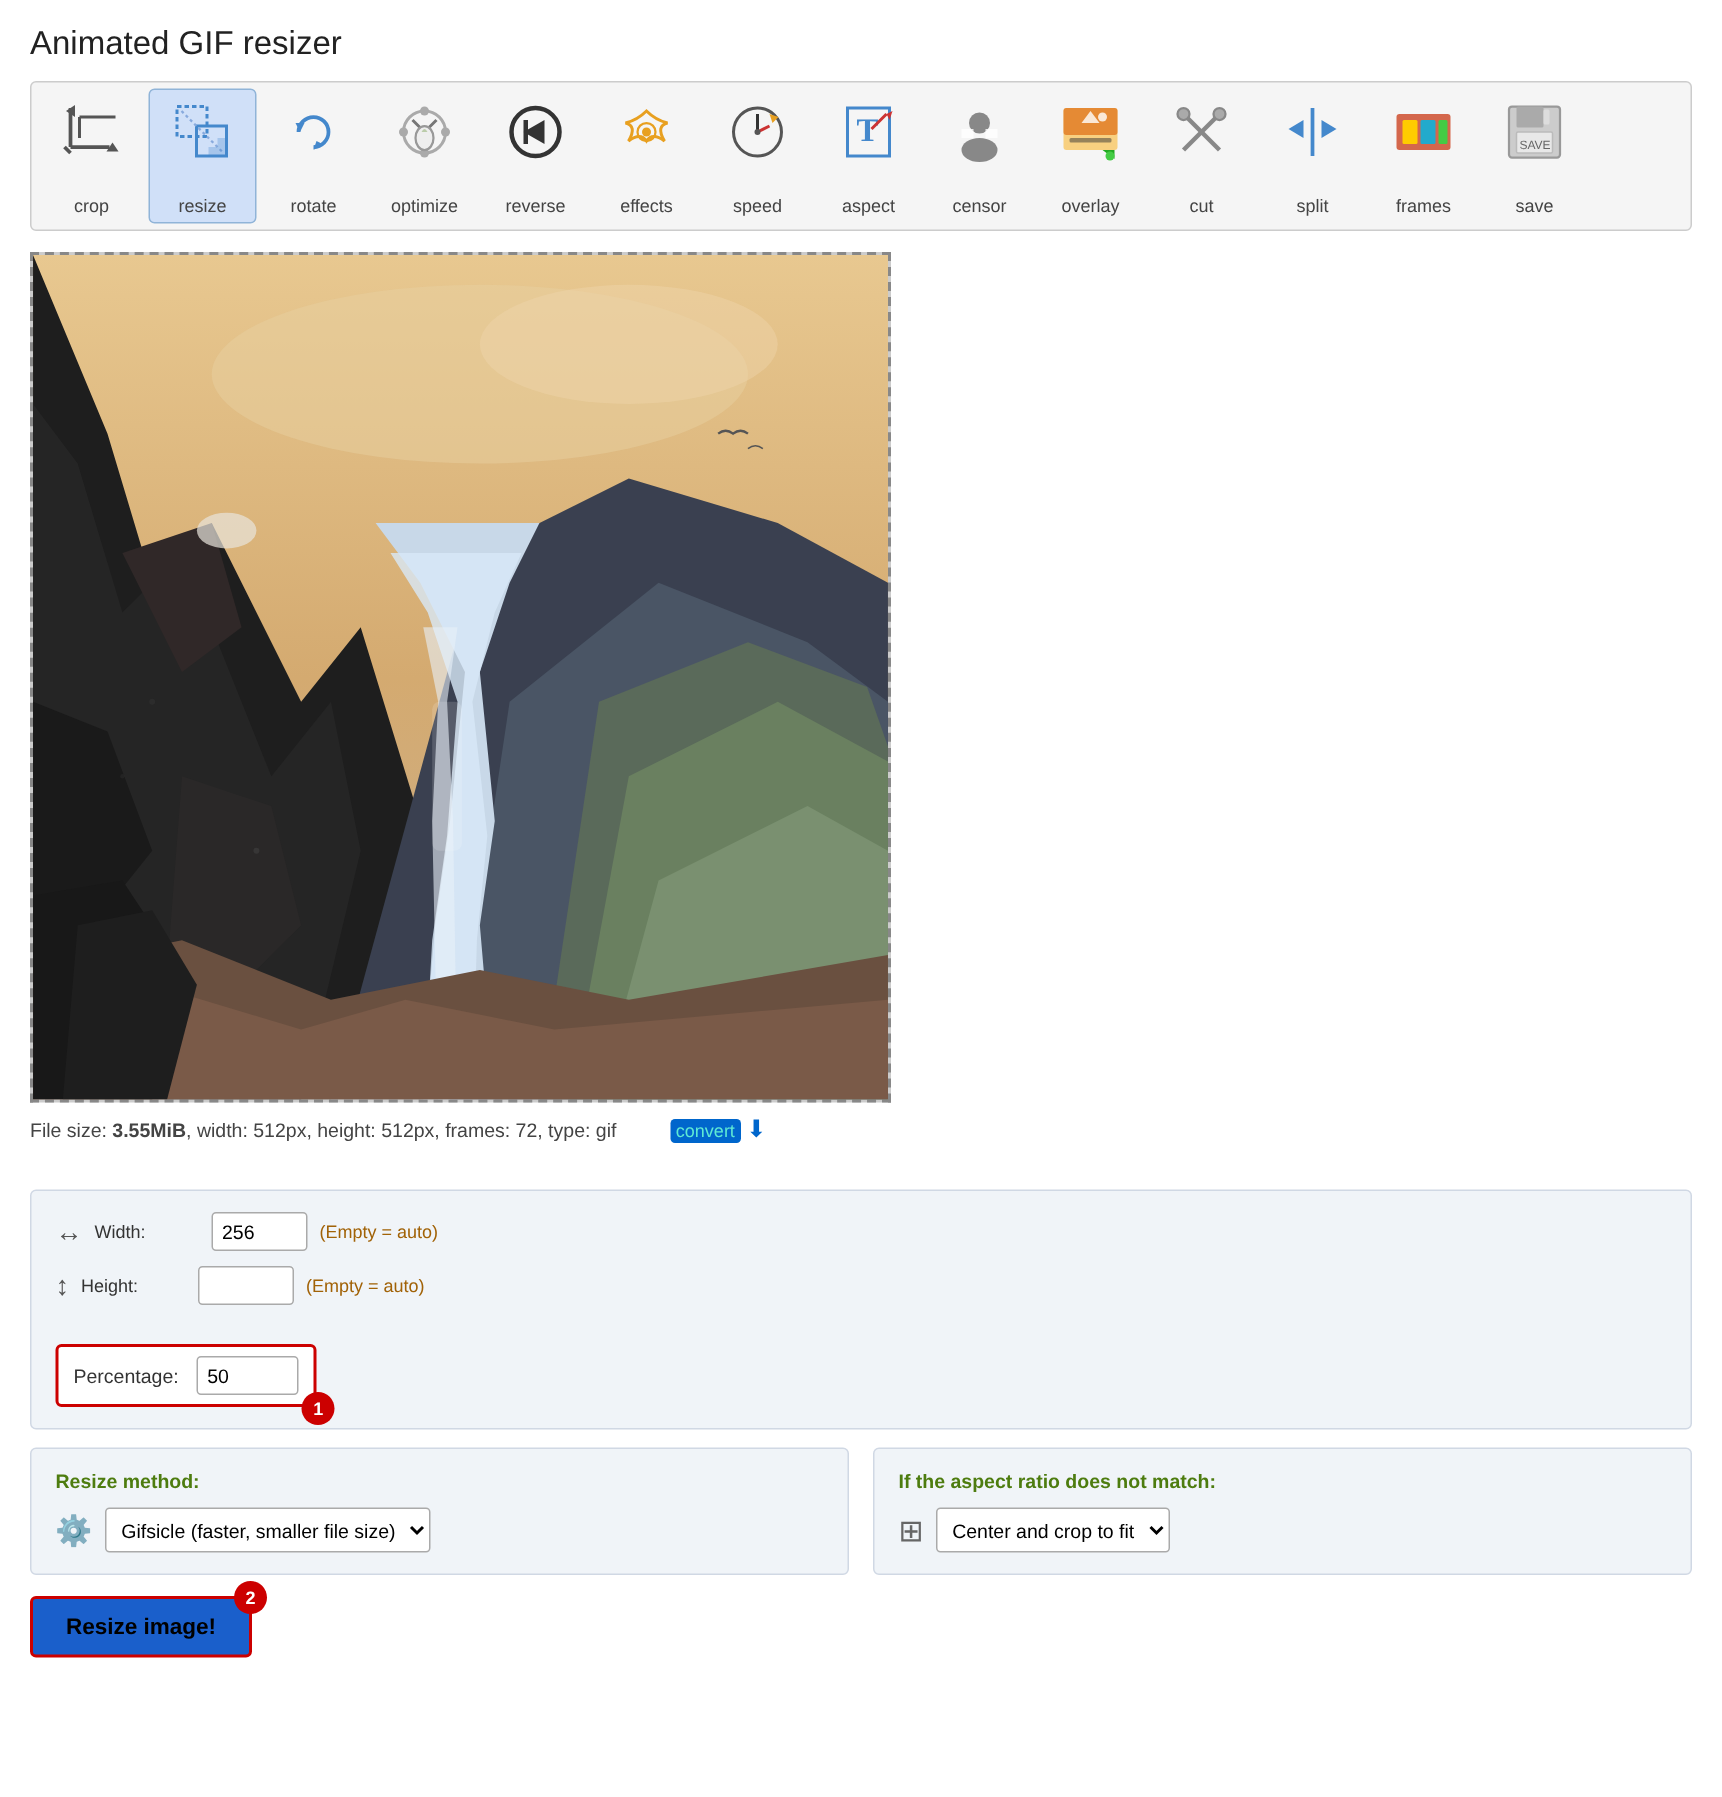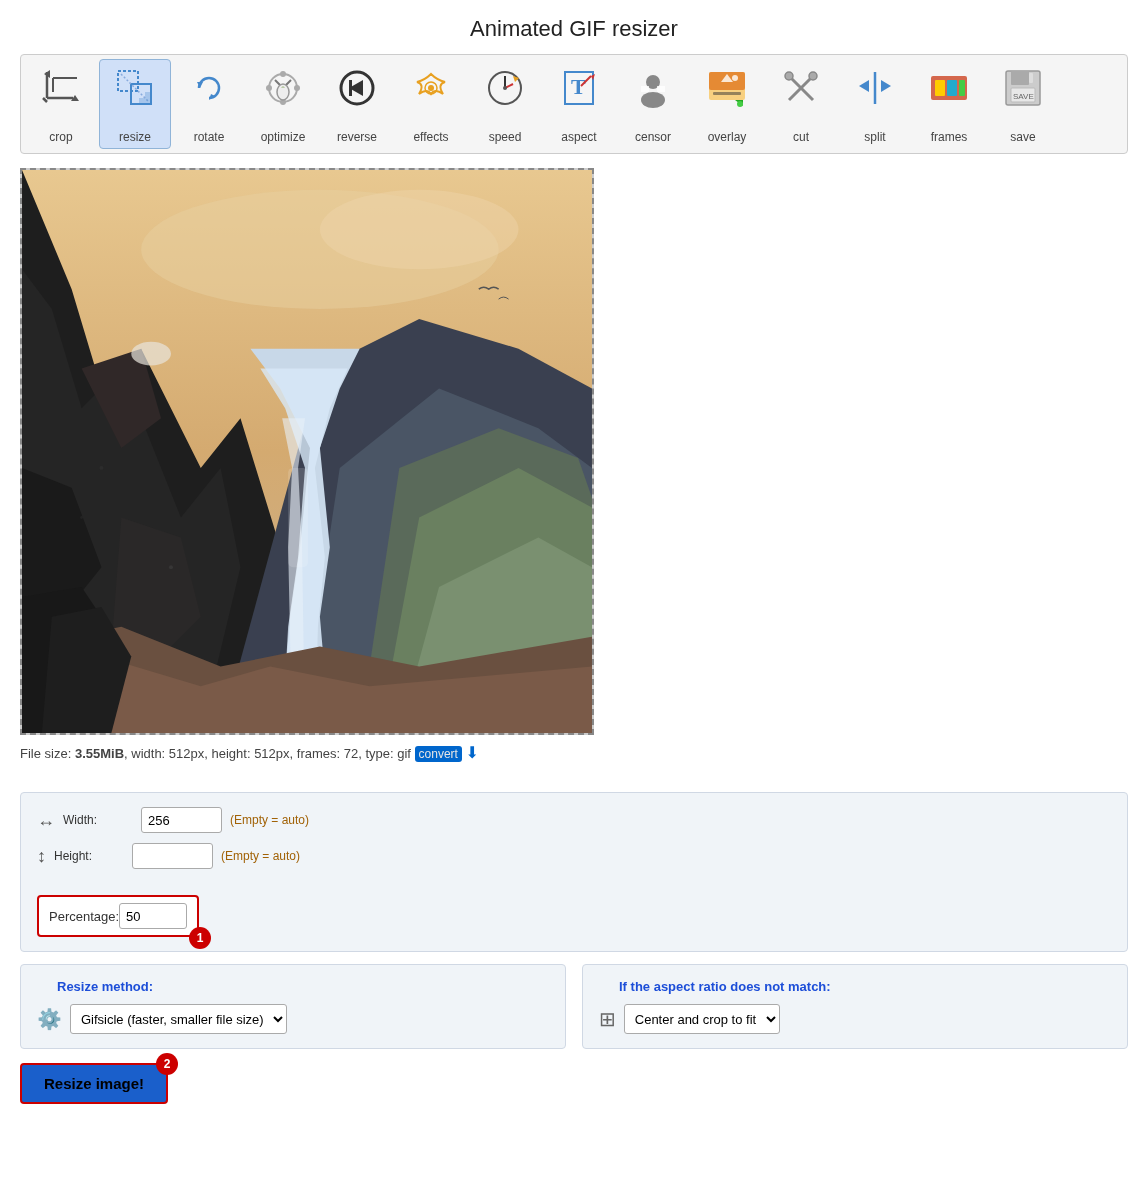--- a/index.html
+++ b/index.html
@@ -16,7 +16,6 @@
       font-weight: normal;
       margin-bottom: 12px;
       color: #222;
-      text-align: center;
     }
     
     .toolbar {

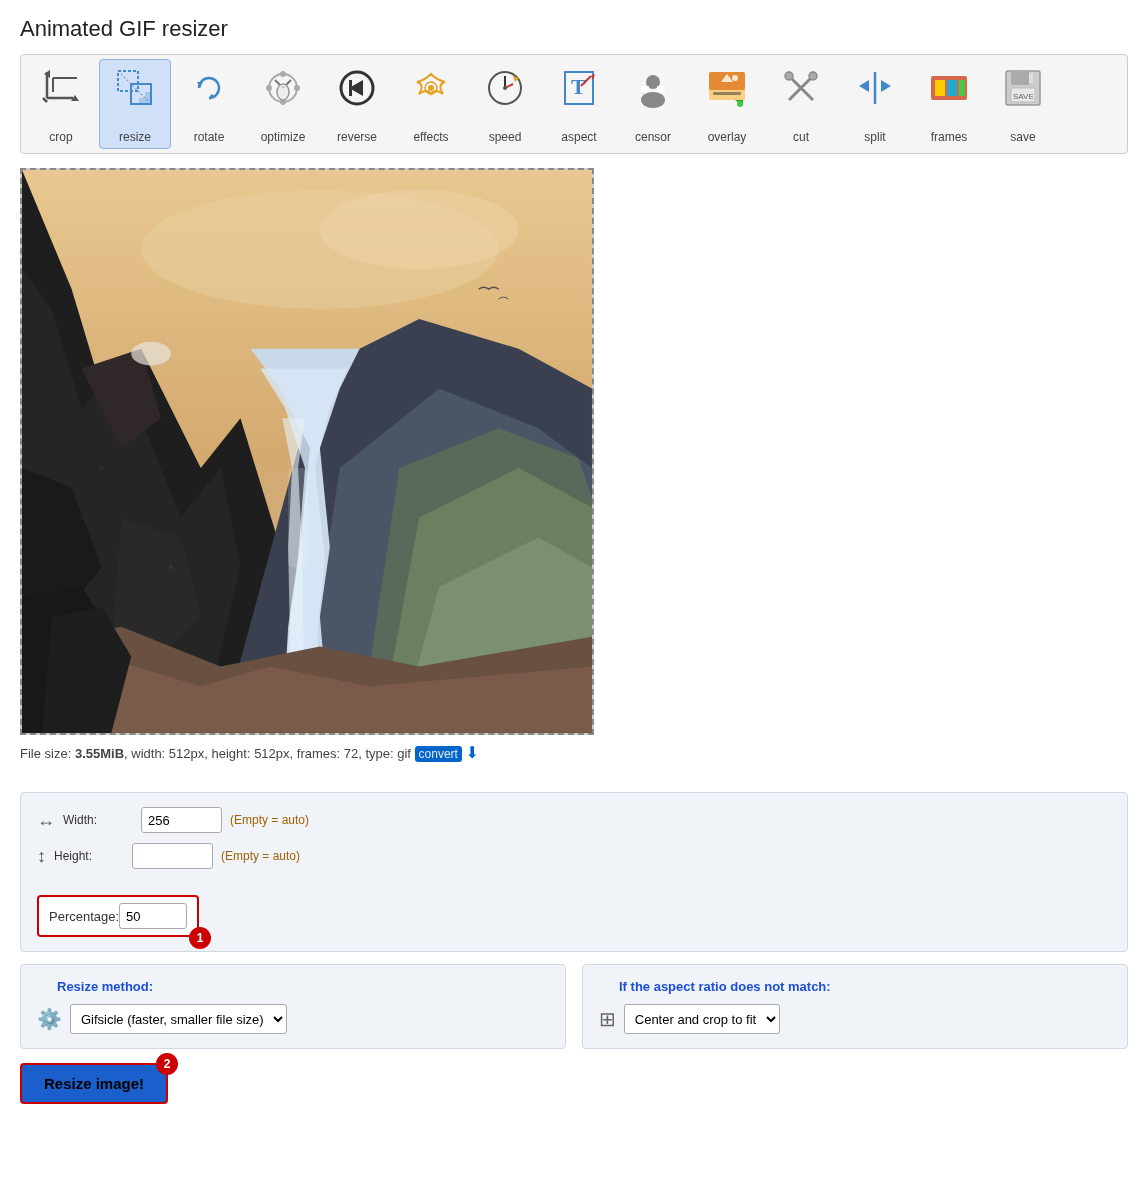--- a/index.html
+++ b/index.html
@@ -80,12 +80,13 @@
       display: inline-flex;
       align-items: center;
       background: #0066cc;
-      color: #e5e5e5;
+      color: #5eead4;
       border-radius: 3px;
       padding: 1px 4px;
       font-size: 12px;
       text-decoration: none;
       cursor: pointer;
+      margin-left: 32px;
     }
     
     .panel {

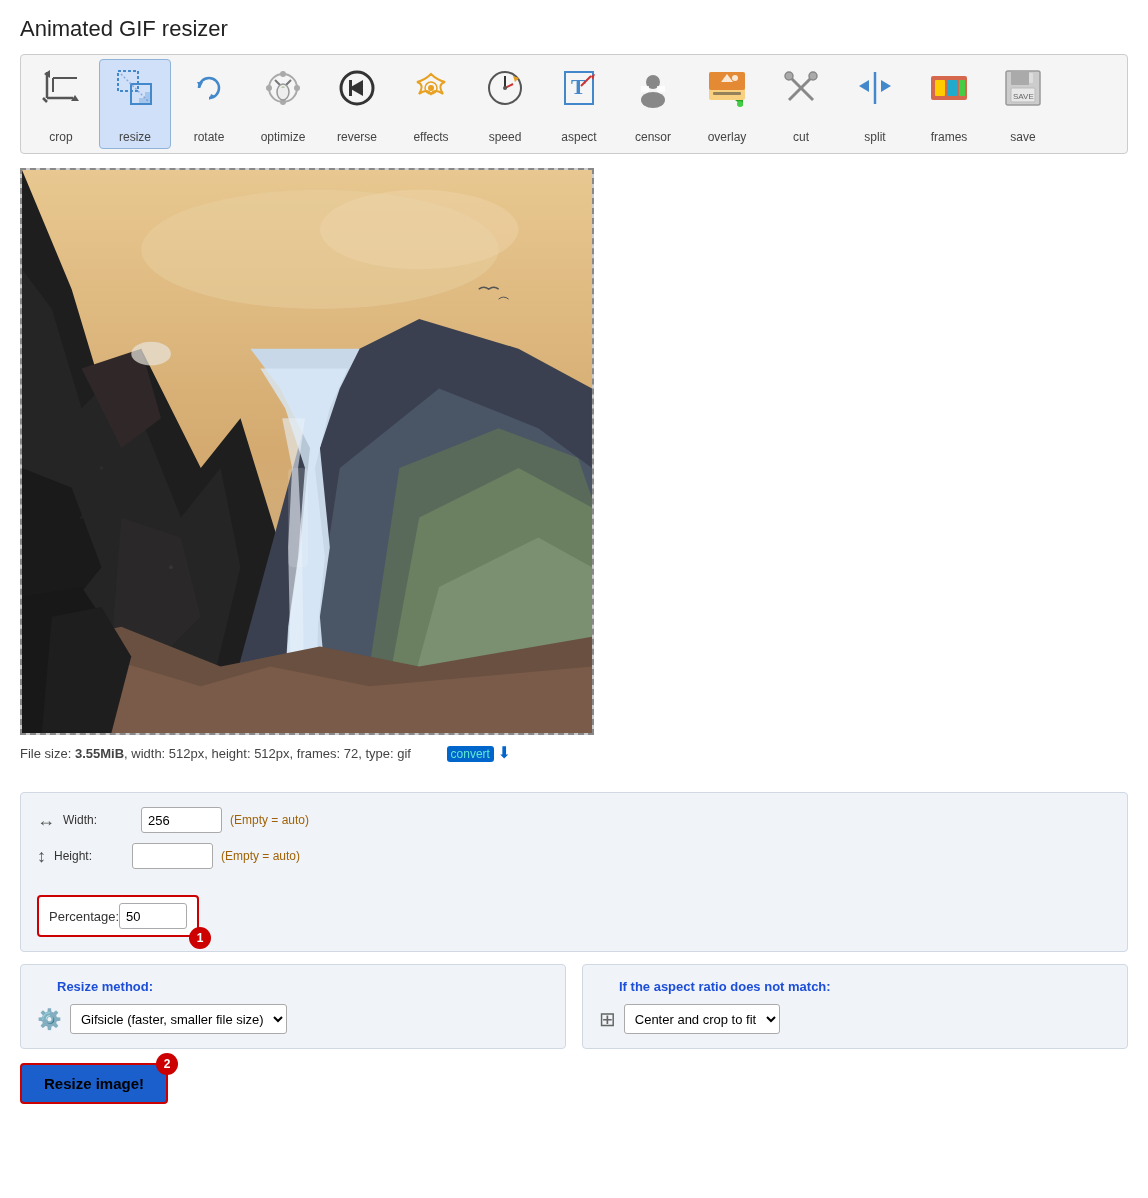--- a/index.html
+++ b/index.html
@@ -107,7 +107,7 @@
       min-width: 70px;
     }
     .form-row input[type=text], .form-row input[type=number] {
-      width: 81px;
+      width: 64px;
       height: 26px;
       border: 1px solid #aaa;
       border-radius: 3px;

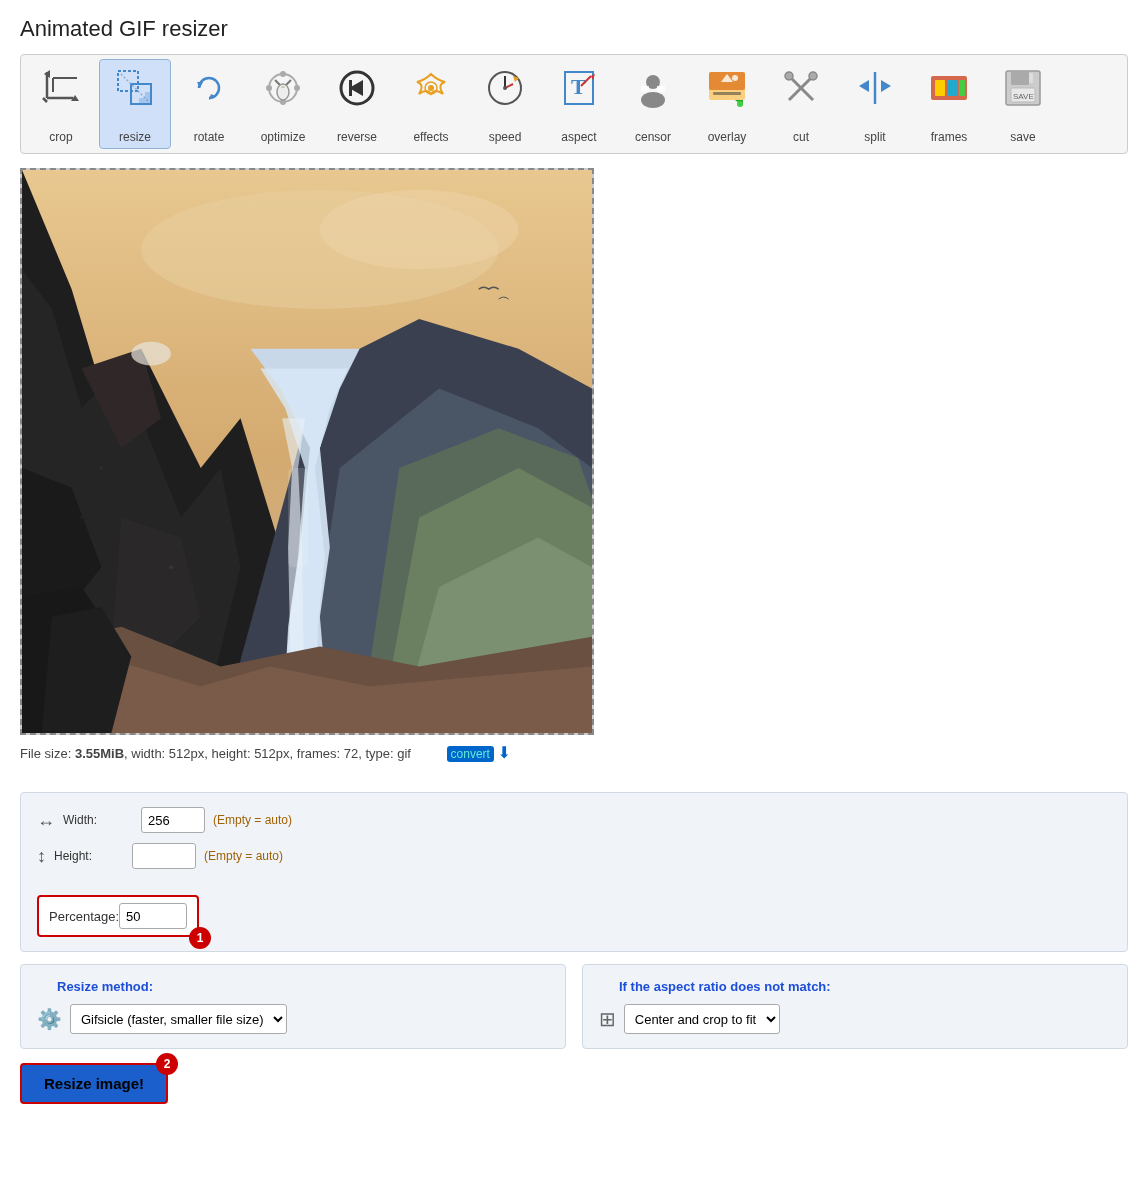--- a/index.html
+++ b/index.html
@@ -123,7 +123,7 @@
     .percentage-row {
       display: flex;
       align-items: center;
-      gap: 0;
+      gap: 12px;
       border: 2px solid #cc0000;
       border-radius: 4px;
       padding: 6px 10px;

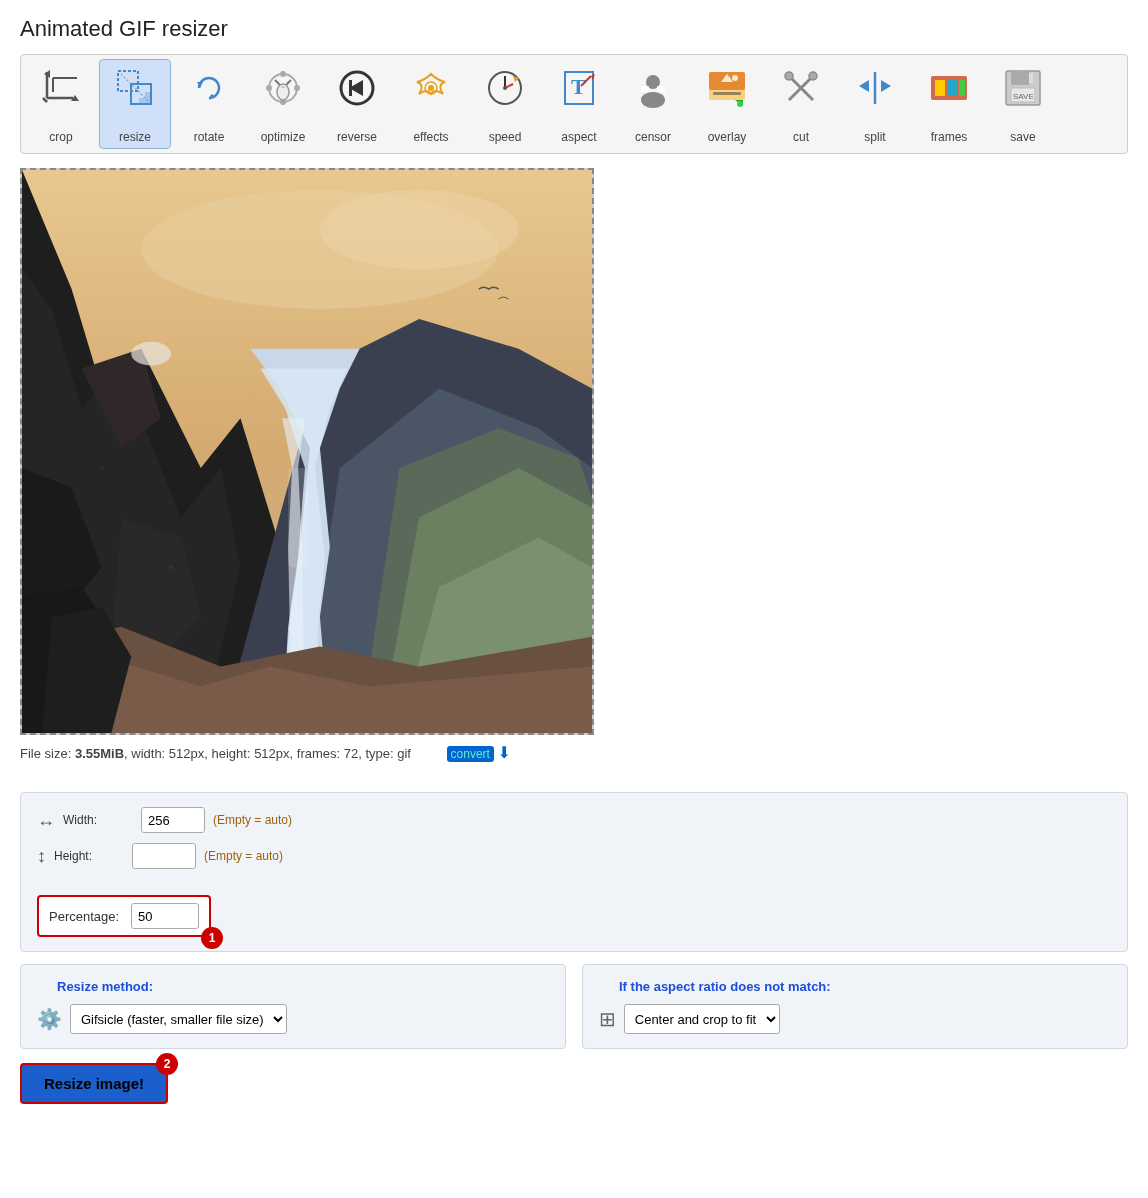--- a/index.html
+++ b/index.html
@@ -173,8 +173,7 @@
       font-size: 13px;
       font-weight: bold;
       margin-bottom: 10px;
-      color: #1d4ed8;
-      margin-left: 20px;
+      color: #4d7c0f;
     }
     .method-row {
       display: flex;

